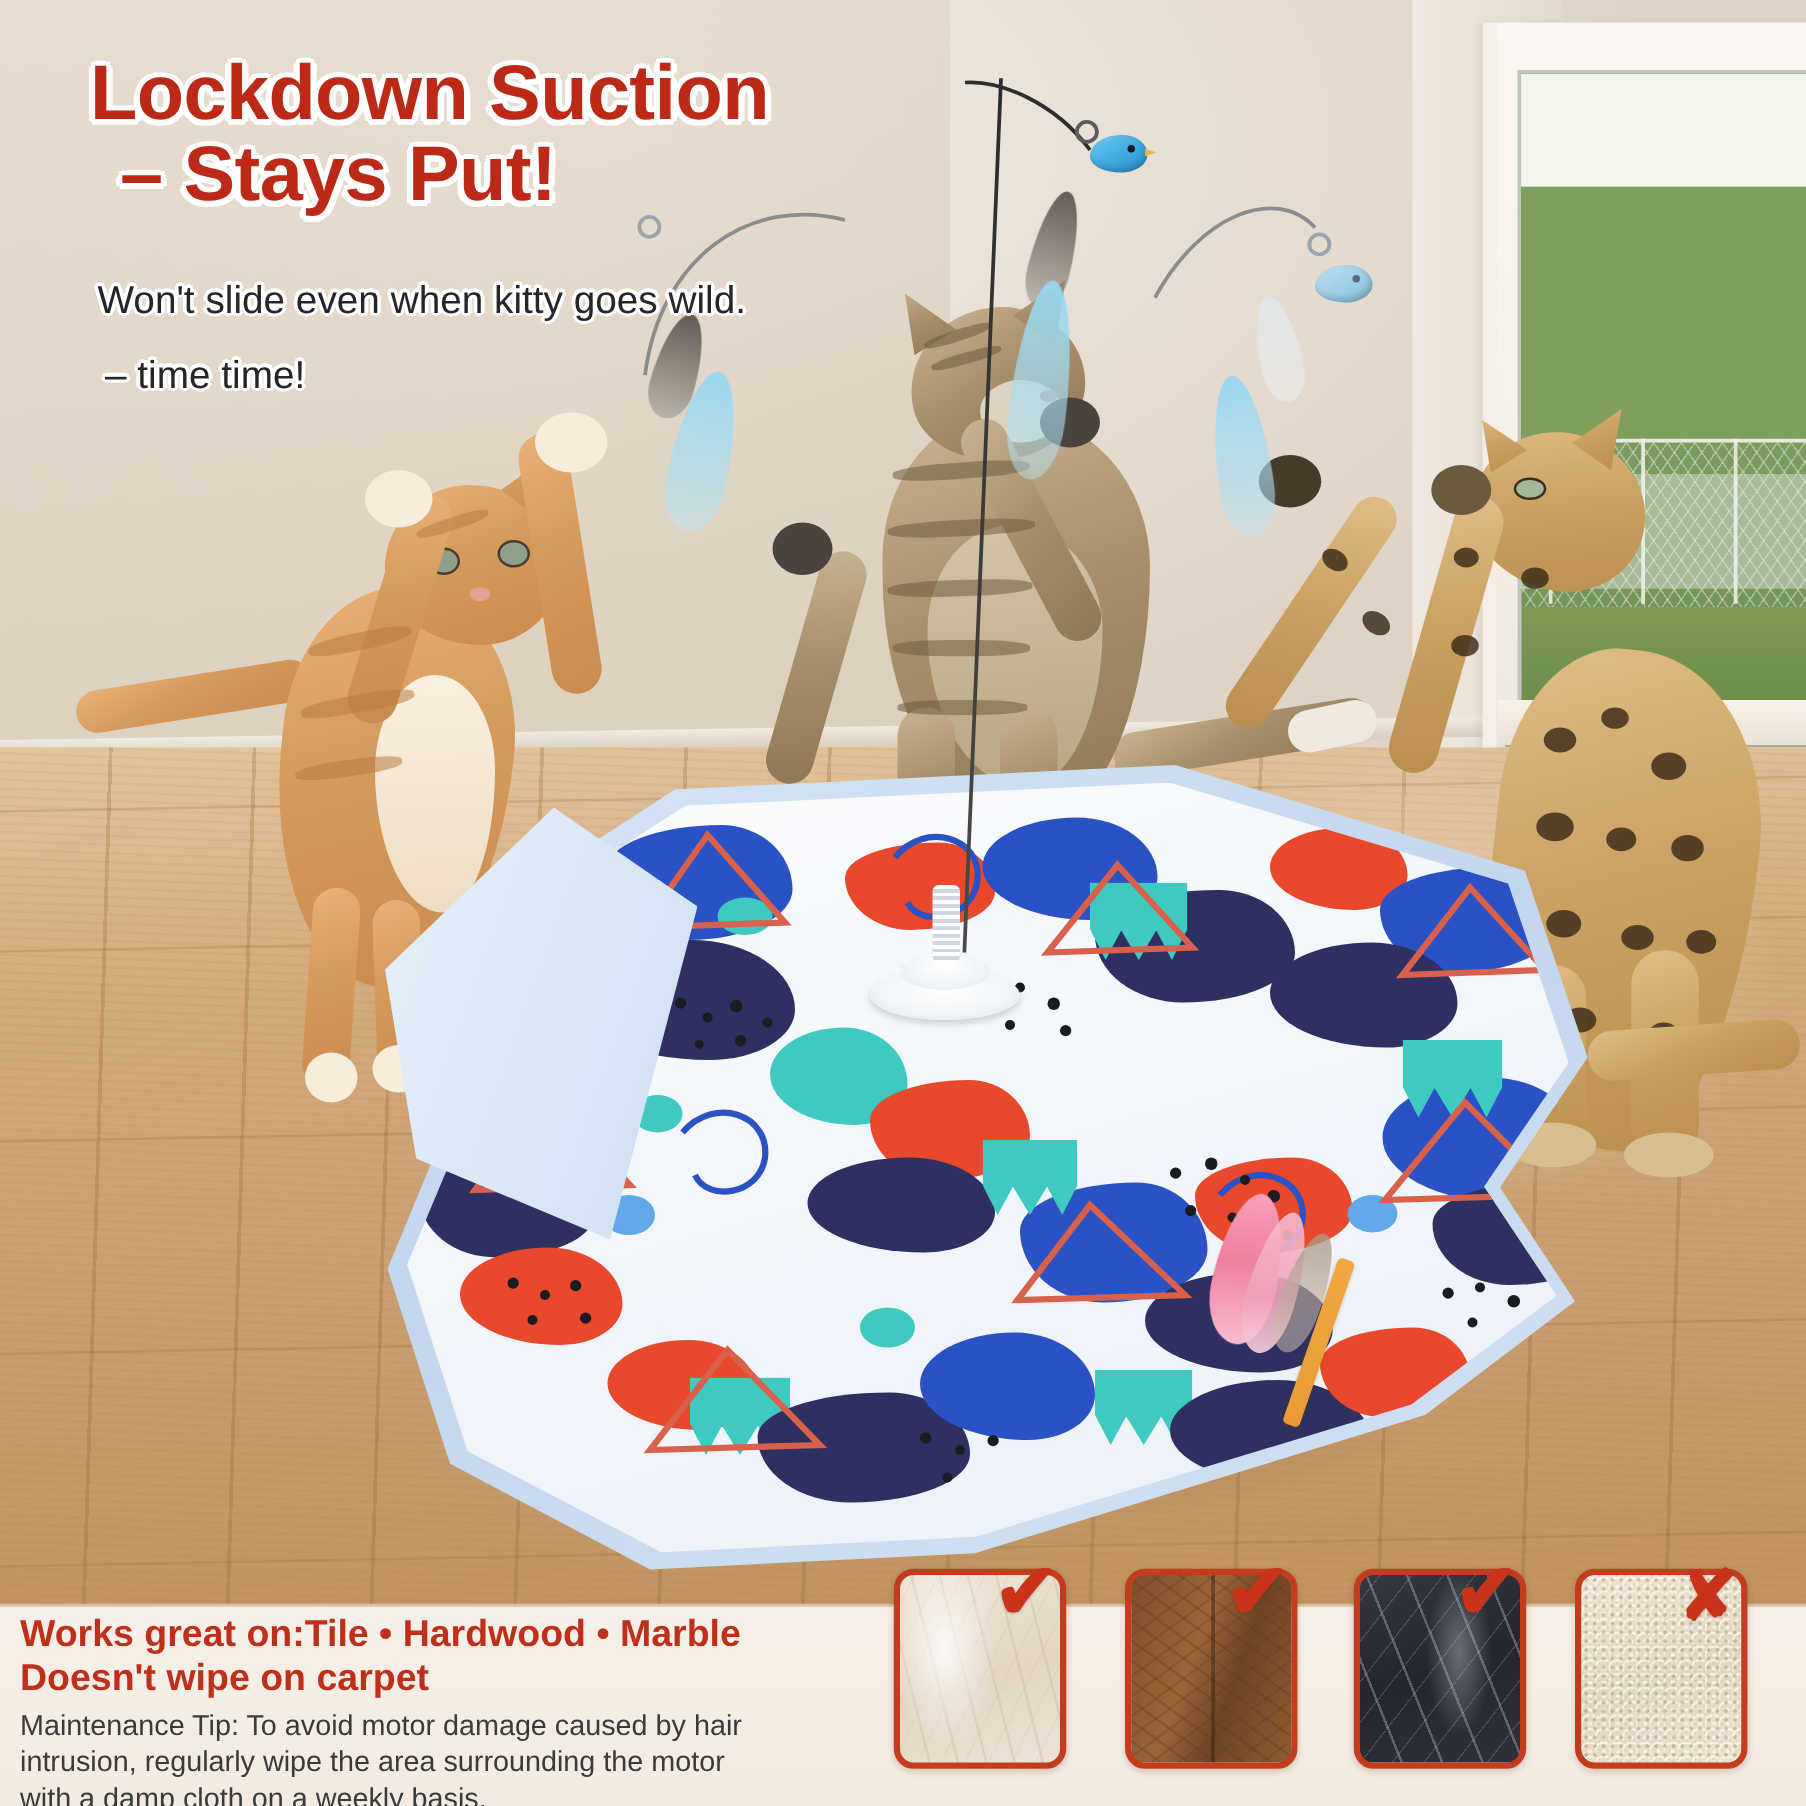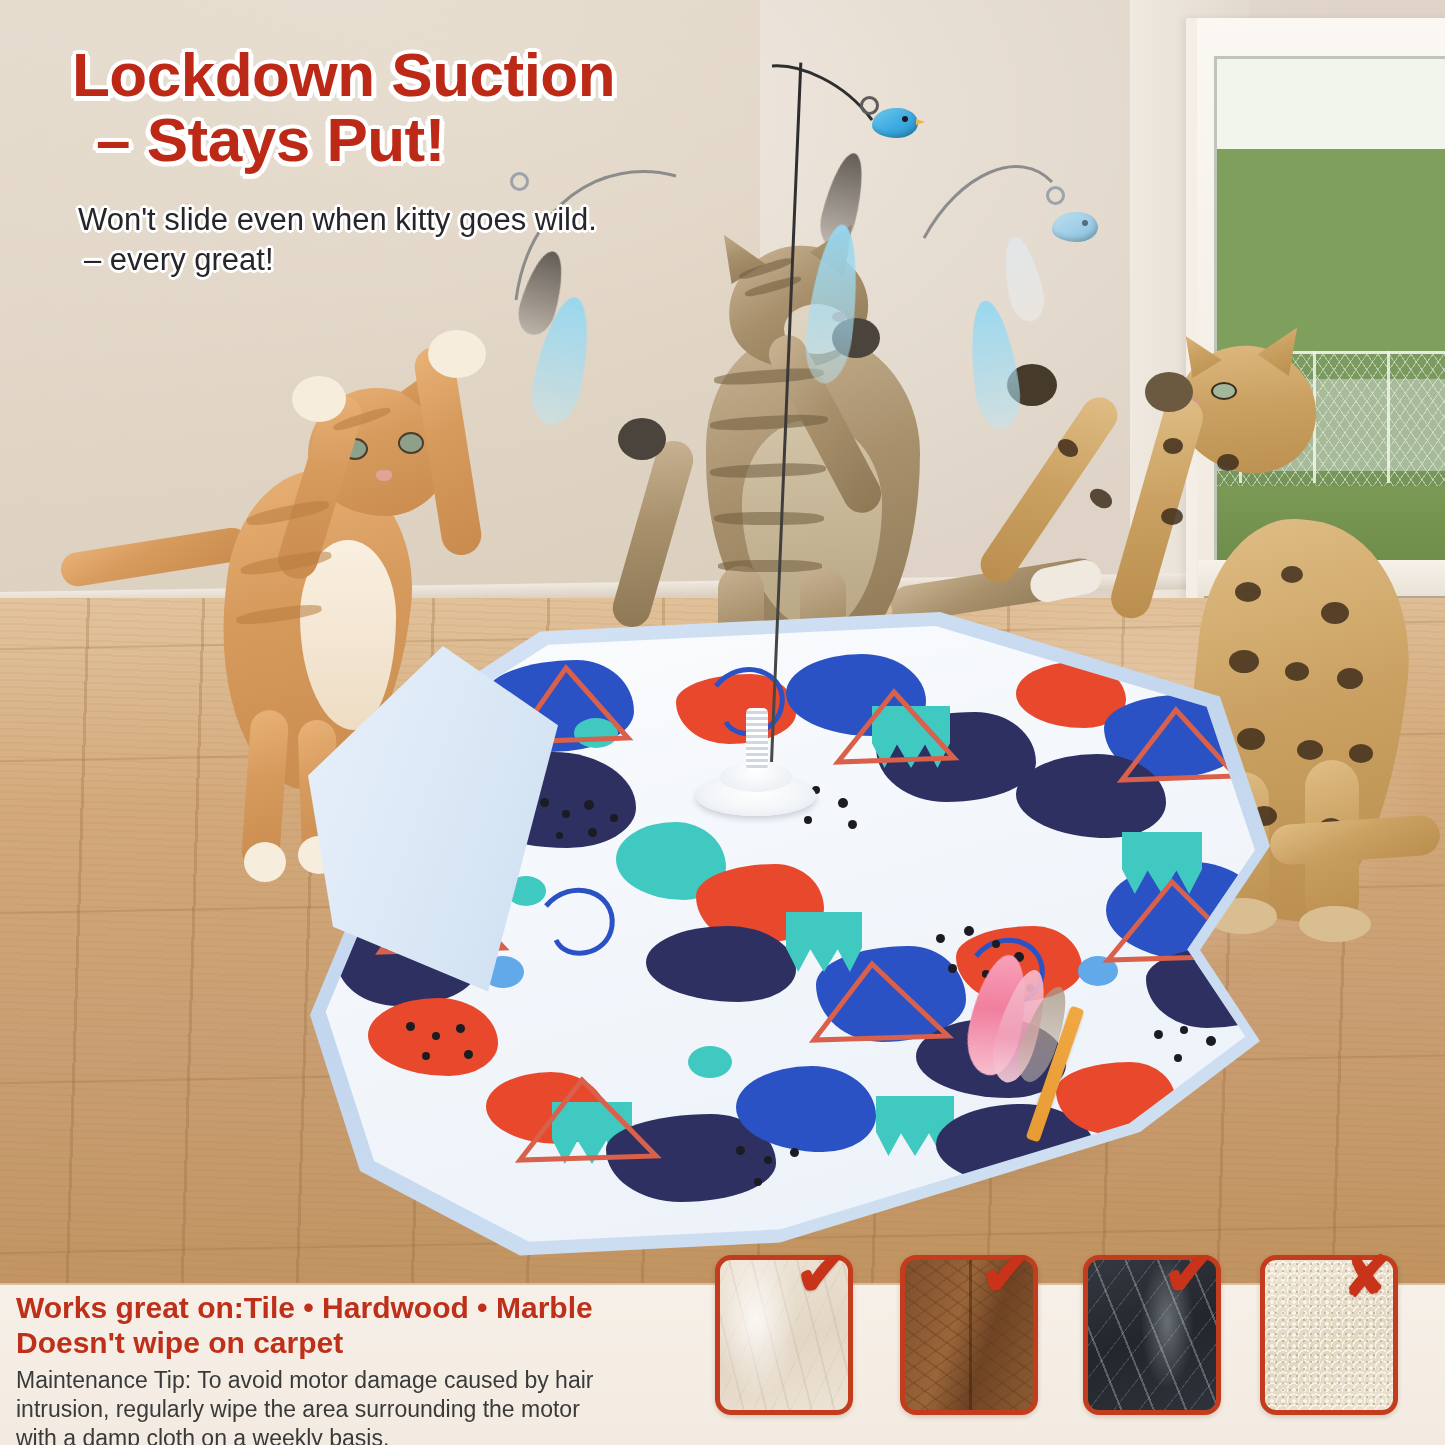--- a/index.html
+++ b/index.html
@@ -242,7 +242,7 @@
       -2px -2px 0 #fff, 2px -2px 0 #fff, -2px 2px 0 #fff, 2px 2px 0 #fff,
       -3px 0 0 #fff, 3px 0 0 #fff, 0 -3px 0 #fff, 0 3px 0 #fff;
   }
-  .subhead span{display:block;}
+  .subhead span{display:block;margin-top:20px;}
   .subhead .s3{margin-left:6px;}
 
   

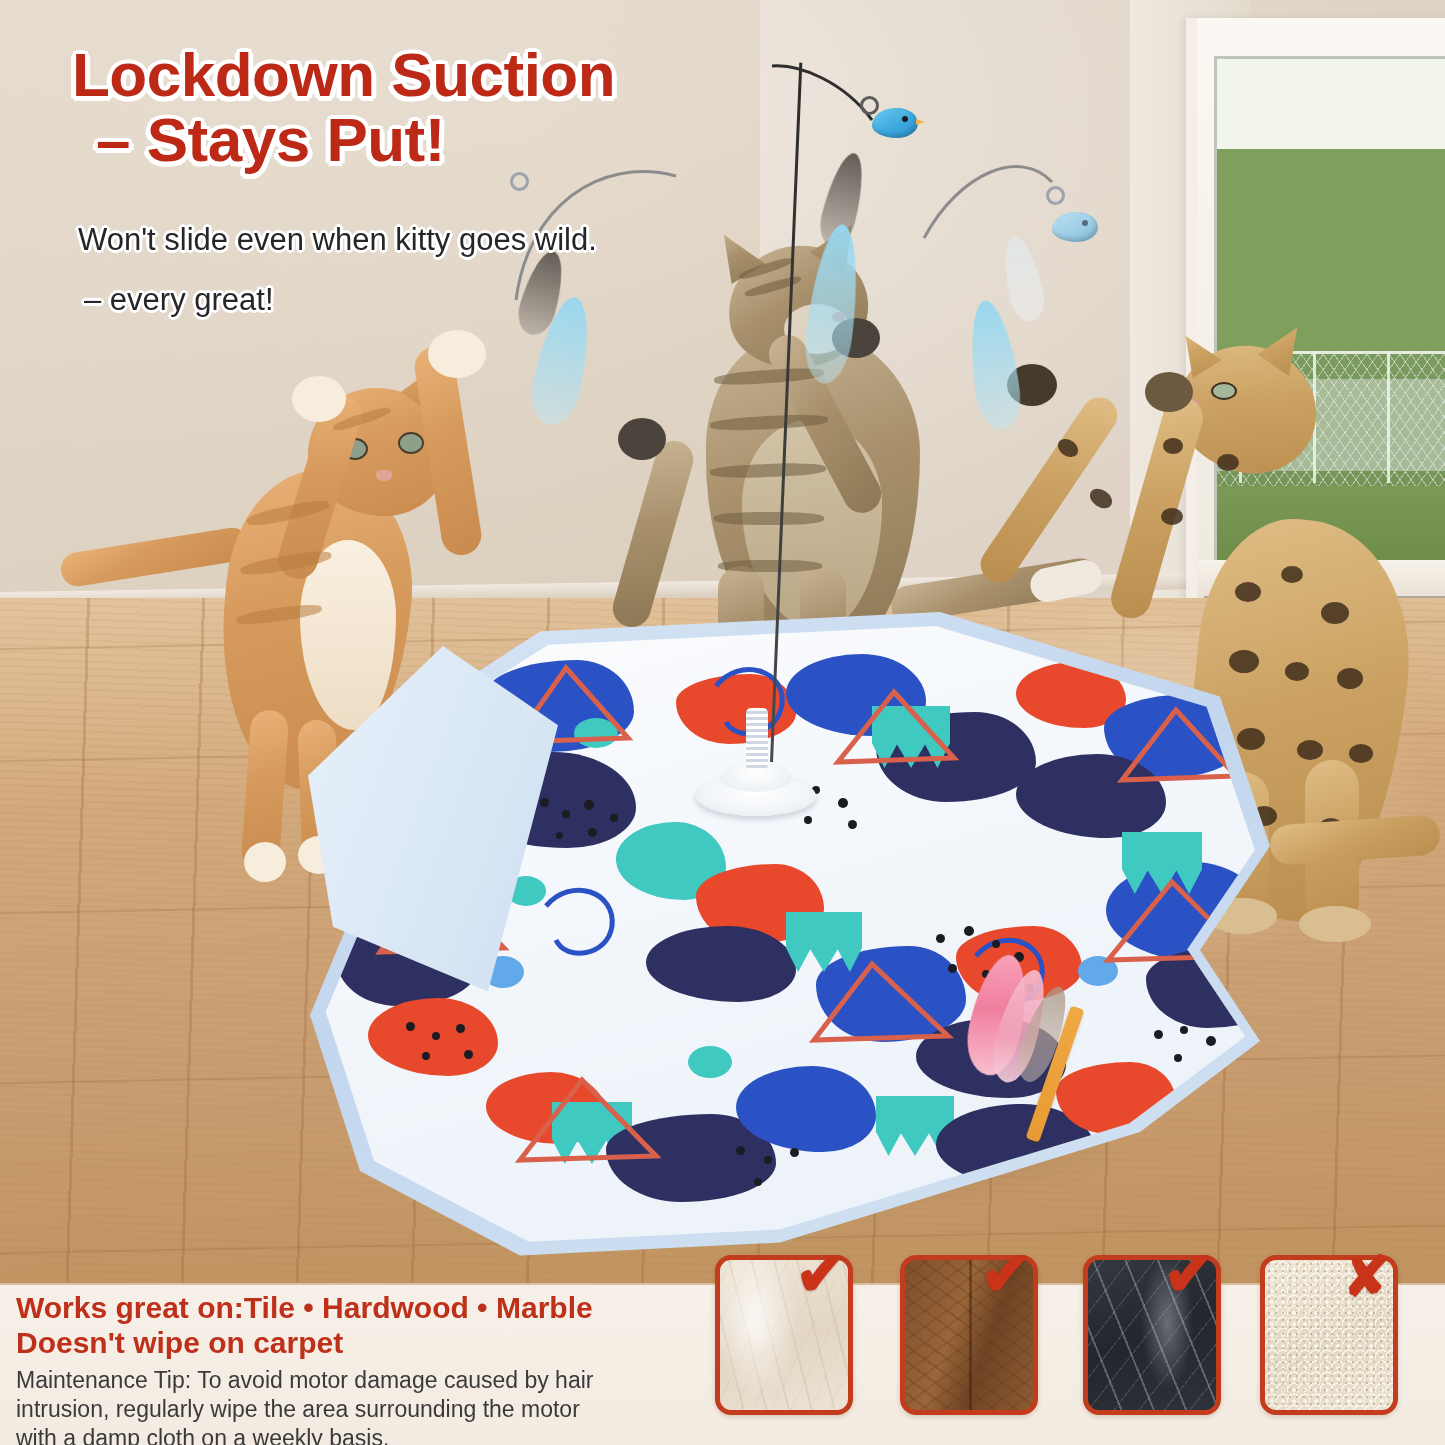--- a/index.html
+++ b/index.html
@@ -635,7 +635,7 @@
   </div>
   <div class="subhead">
     <span>Won't slide even when kitty goes wild.</span>
-    <span class="s3">– every great!</span>
+    <span class="s3">– time time!</span>
   </div>
 
   <div class="banner"></div>

